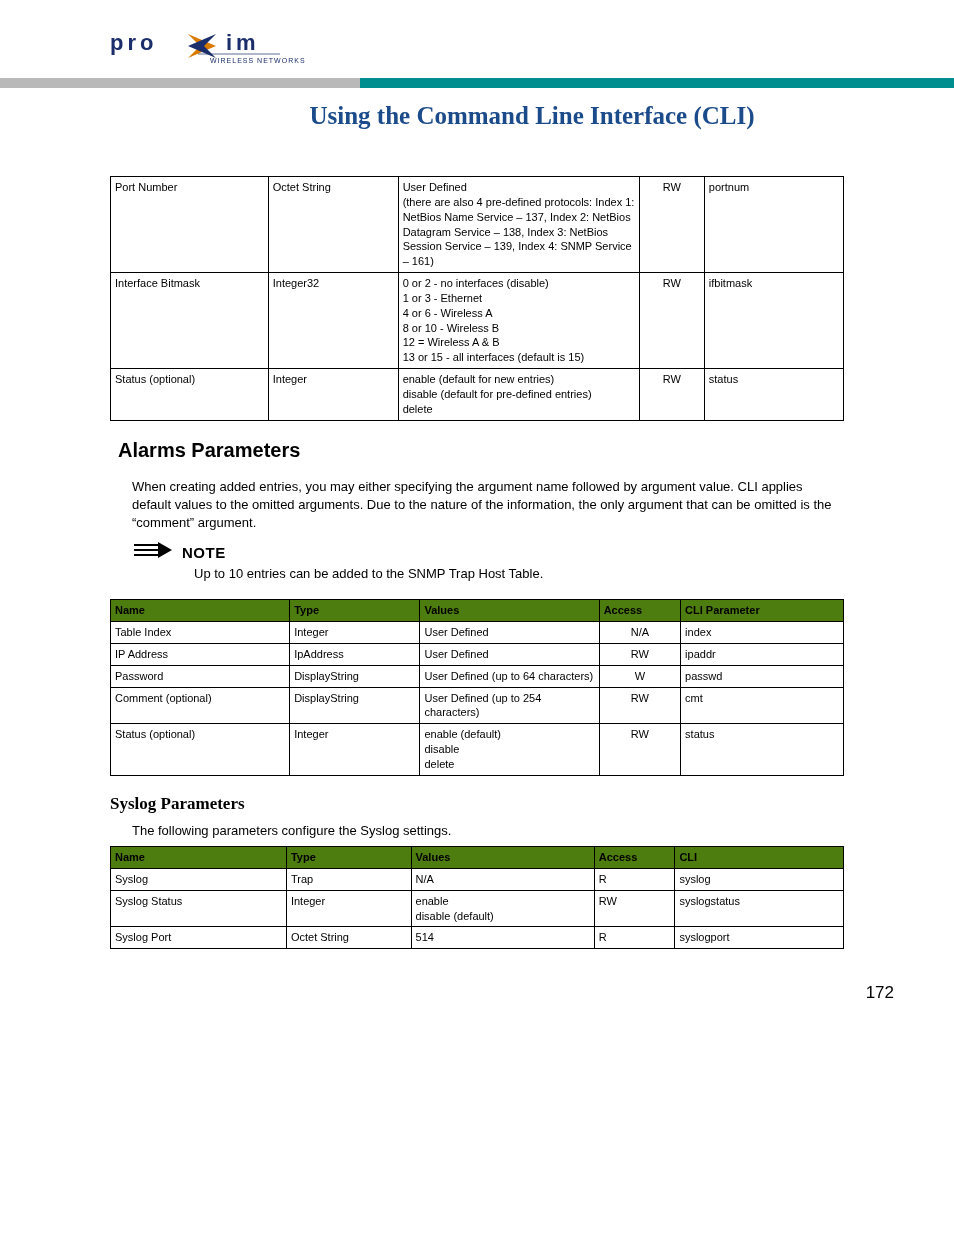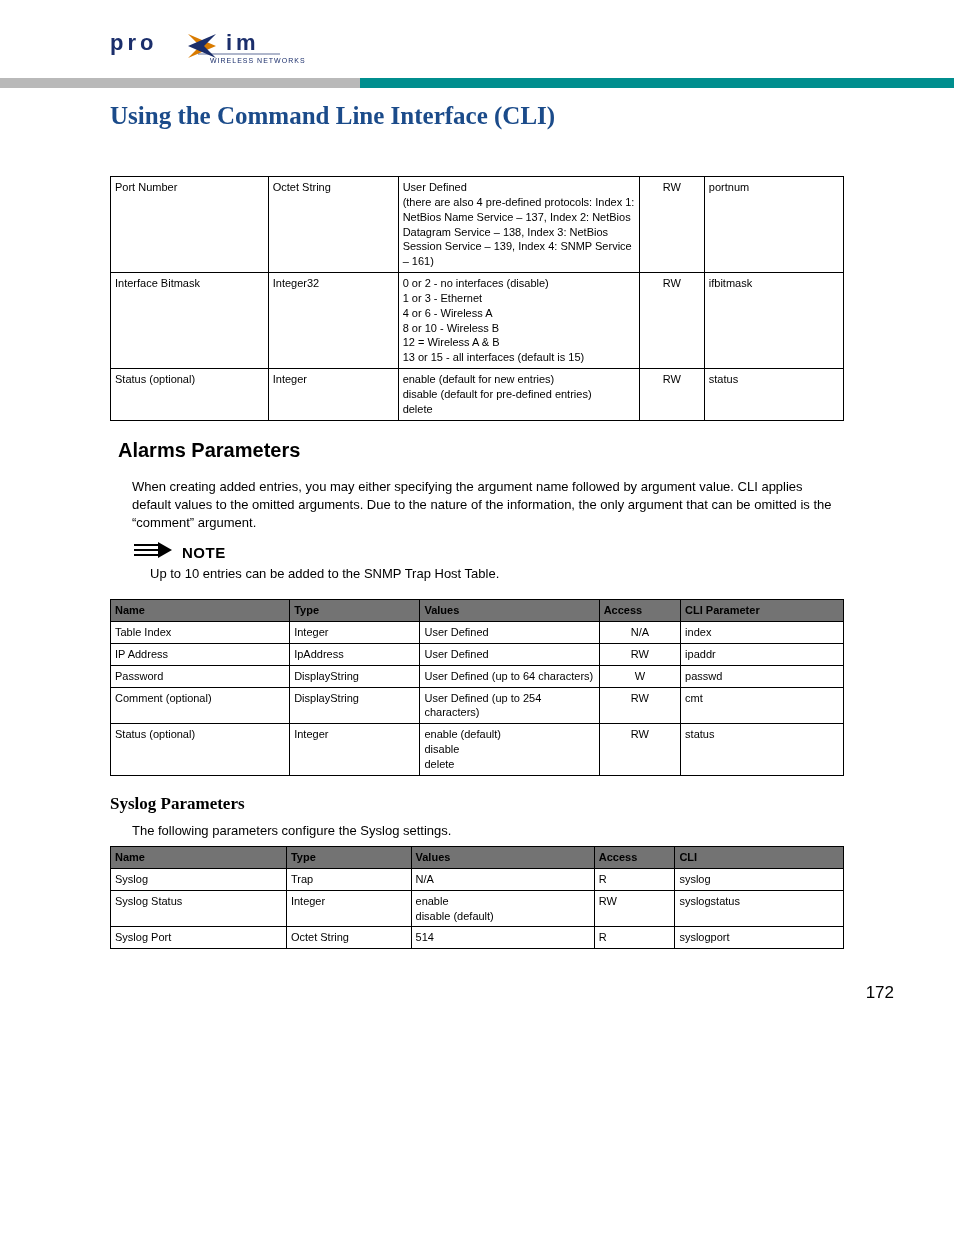--- a/index.html
+++ b/index.html
@@ -29,6 +29,7 @@
     color: #1b4b8a;
     font-size: 25px;
     margin: 0 0 30px 110px;
+    text-align: center;
   }
   .content { padding: 16px 110px; }
   table.params {

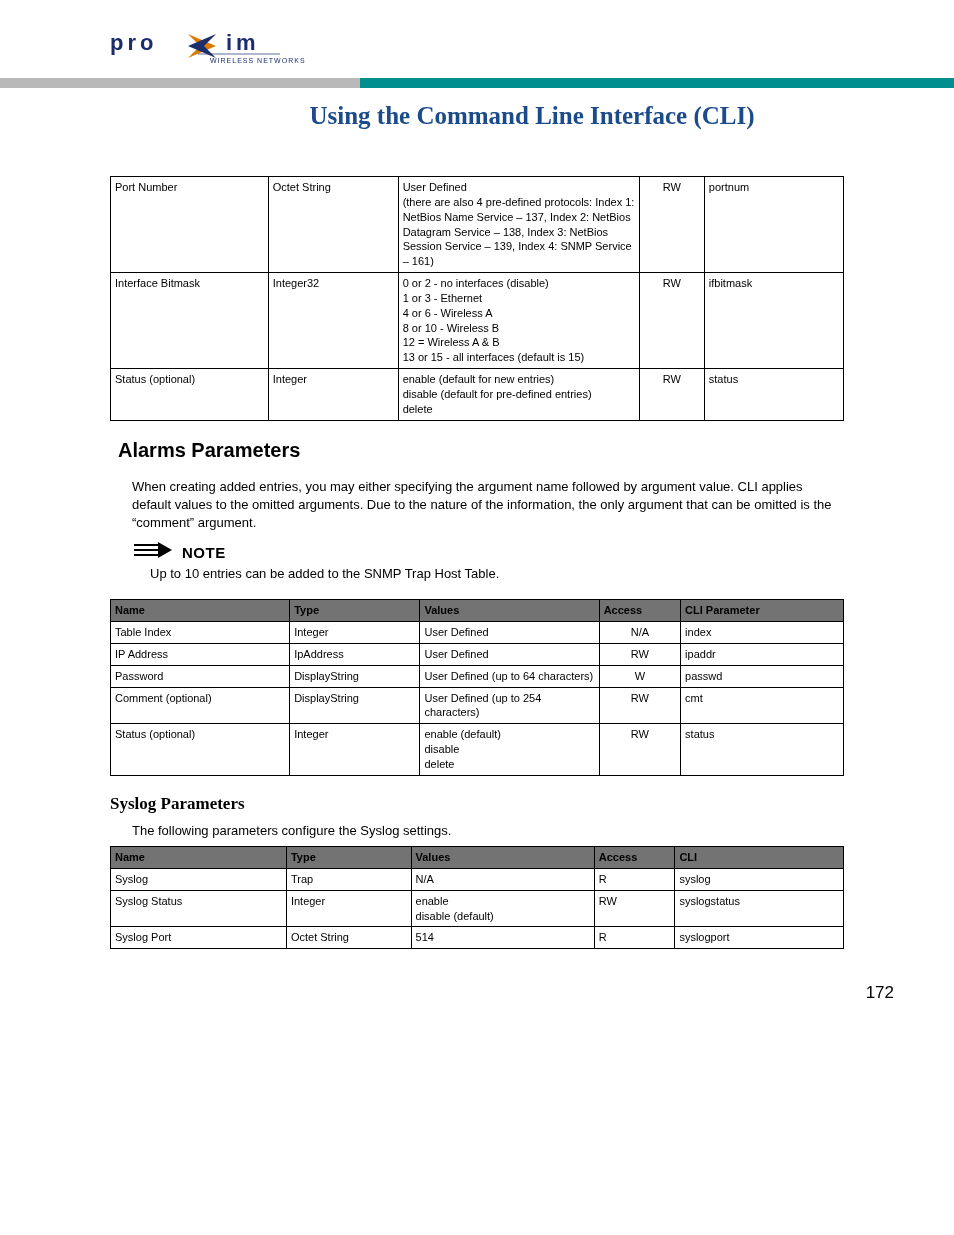--- a/index.html
+++ b/index.html
@@ -86,7 +86,7 @@
   }
   .note-text {
     font-size: 13px;
-    margin: 4px 0 18px 40px;
+    margin: 4px 0 18px 84px;
   }
   .link { color: #1b4b8a; }
   .page-num {

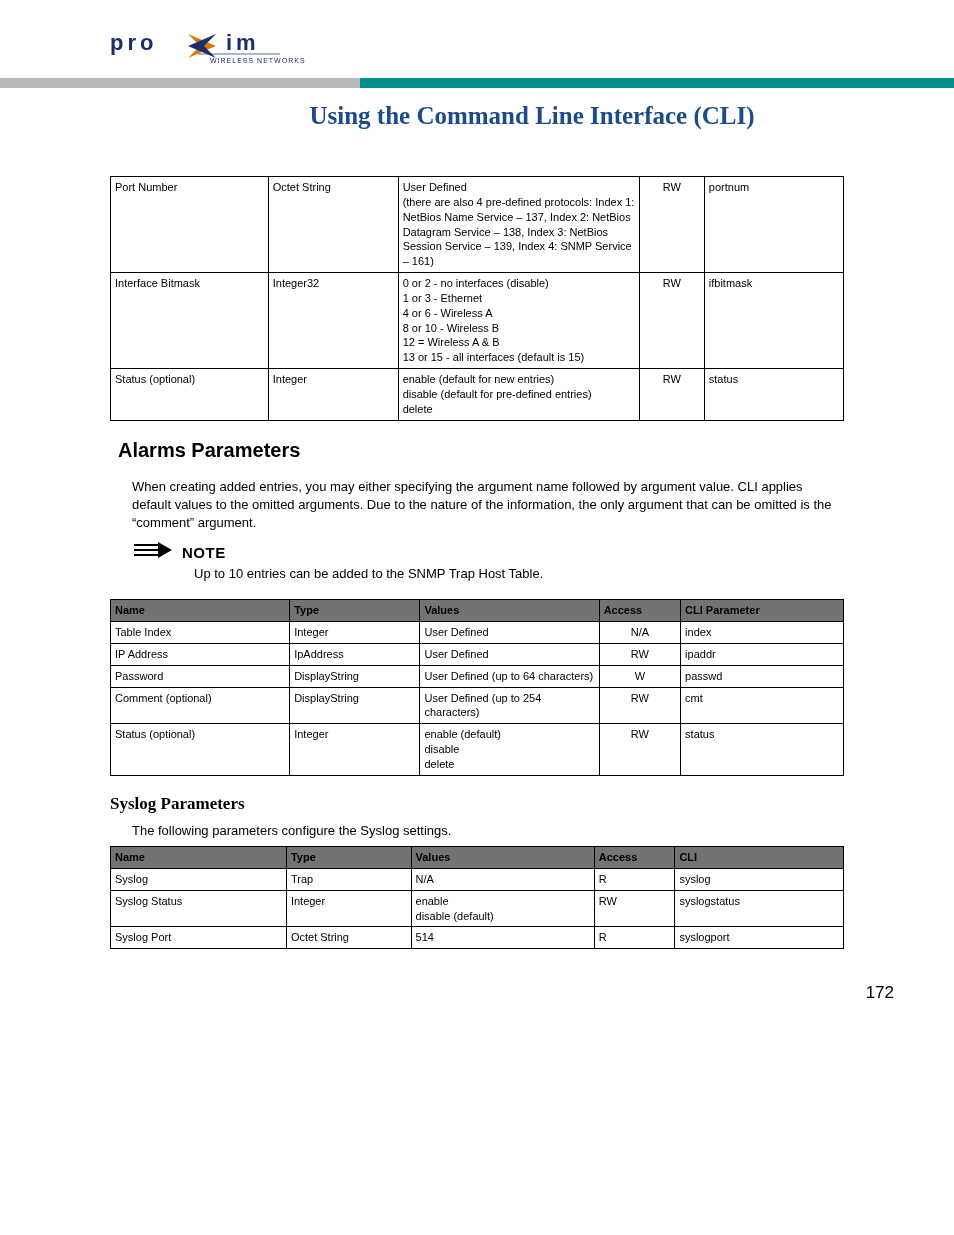--- a/index.html
+++ b/index.html
@@ -47,7 +47,7 @@
   }
   table.params th {
     font-weight: bold;
-    background: #737373;
+    background: #4d7c0f;
   }
   table.params .t1c1 { width: 17%; }
   table.params .t1c2 { width: 14%; }

